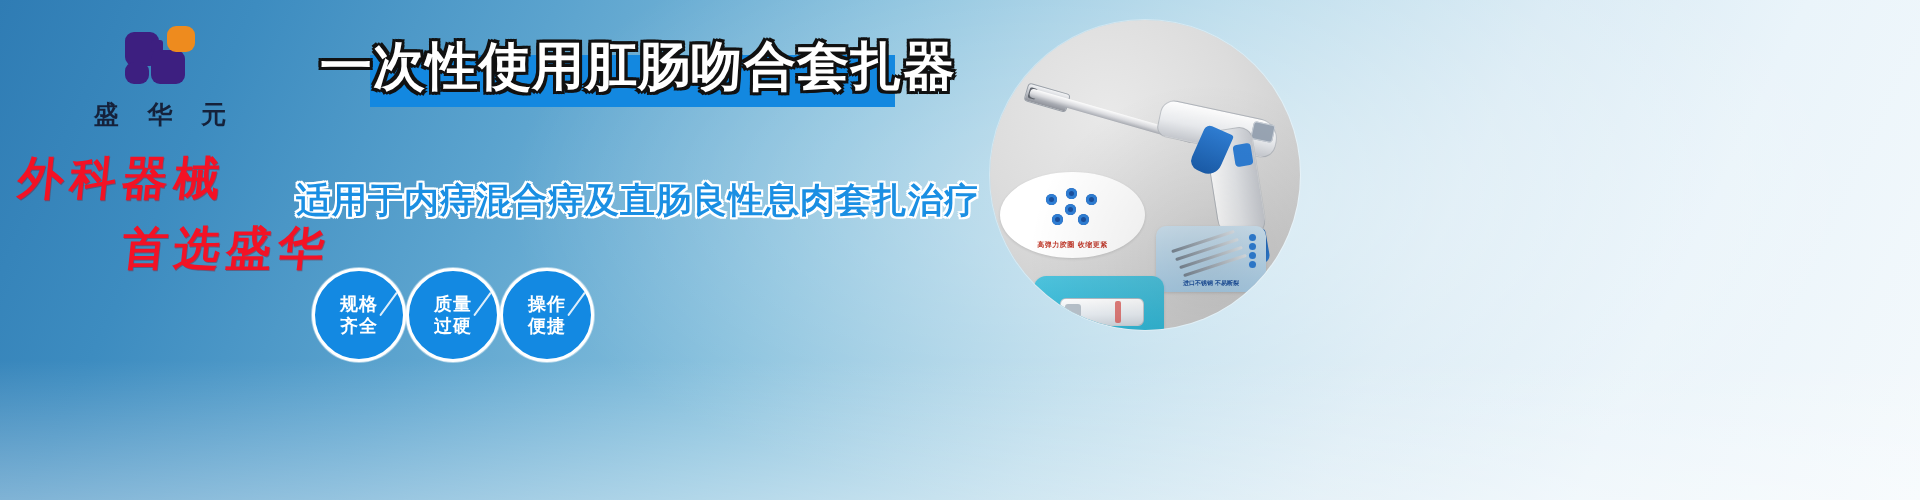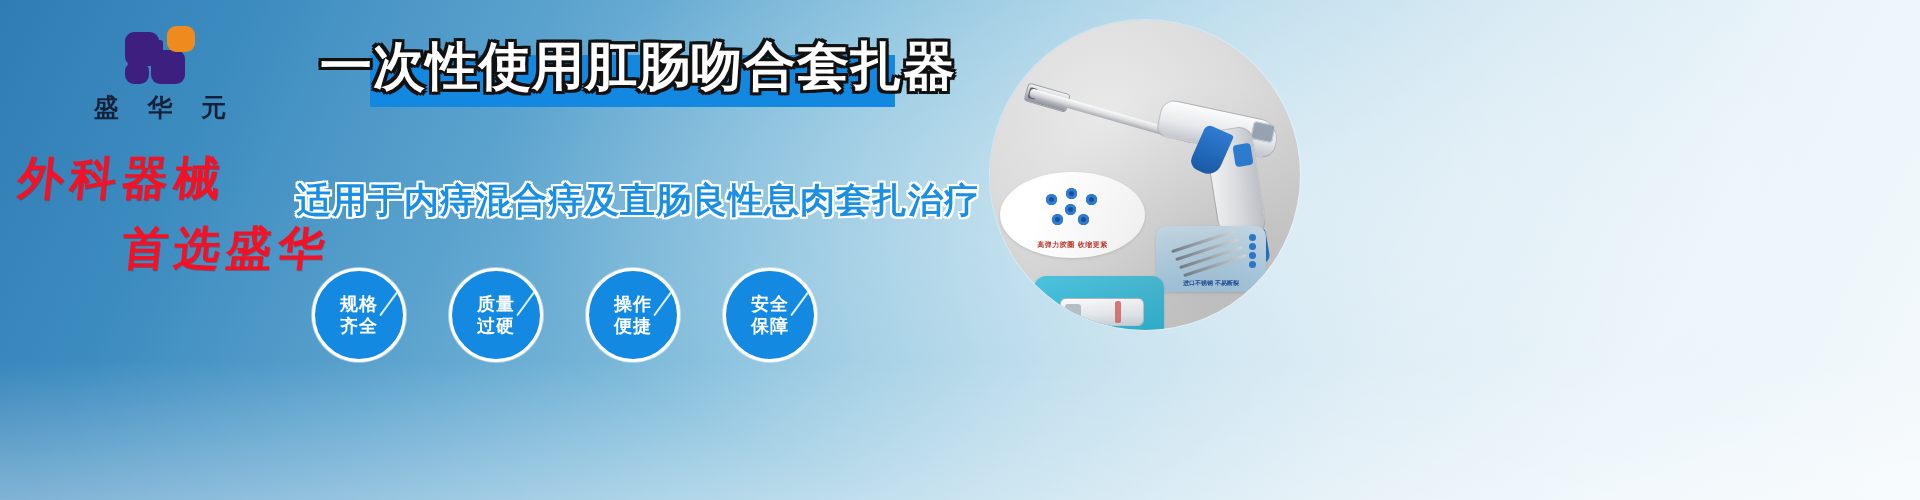--- a/index.html
+++ b/index.html
@@ -41,7 +41,7 @@
   .lm.p4{left:42px;top:0px;width:28px;height:26px;background:#ee8b1e;}
   .lm.p5{left:26px;top:14px;width:12px;height:12px;background:#3d1f80;border-radius:3px;}
   .logo-name{
-    margin-top:7px;font-size:25px;font-weight:bold;letter-spacing:10px;
+    margin-top:14px;font-size:25px;font-weight:bold;letter-spacing:10px;
     color:#15213a;text-indent:10px;
     font-family:"DejaVu Sans","Liberation Sans",sans-serif;
   }

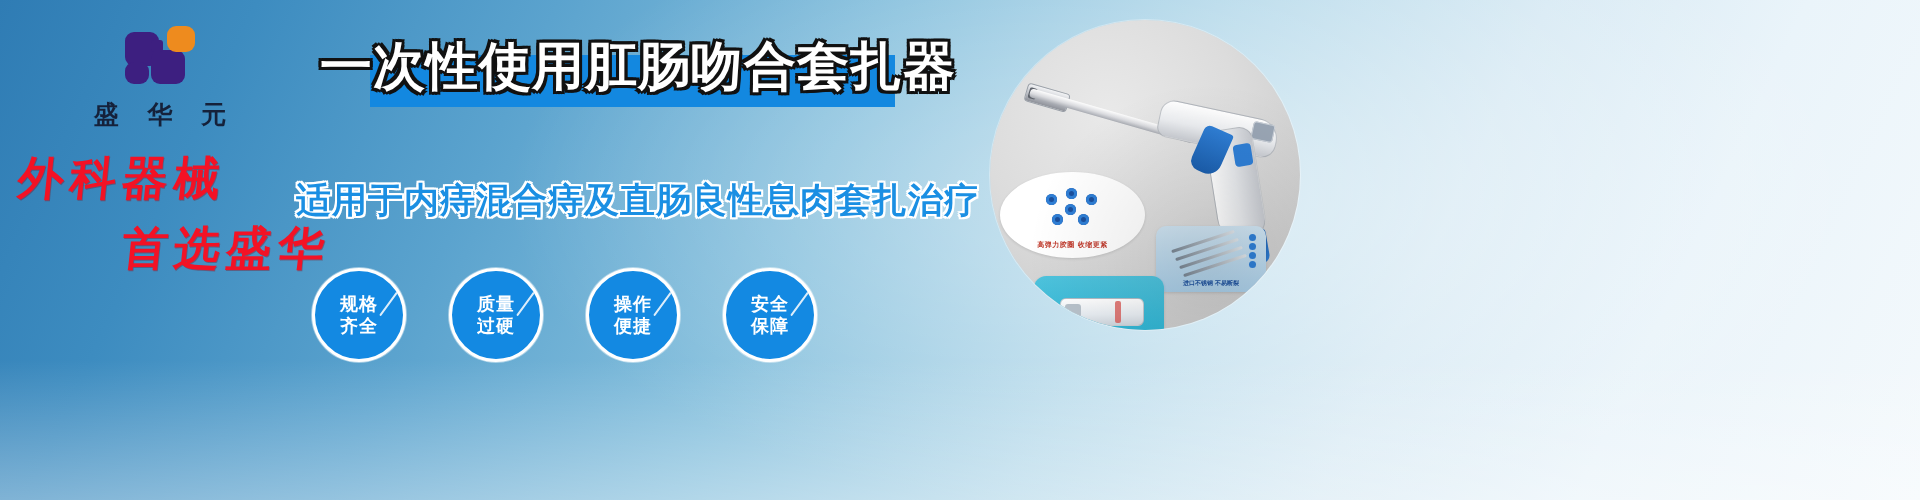--- a/index.html
+++ b/index.html
@@ -82,7 +82,7 @@
   }
 
   
-  .features{position:absolute;left:312px;top:268px;display:flex;gap:43px;}
+  .features{position:absolute;left:312px;top:268px;display:flex;}
   .circle{
     position:relative;width:88px;height:88px;border-radius:50%;
     background:#1389e2;border:3px solid #ffffff;

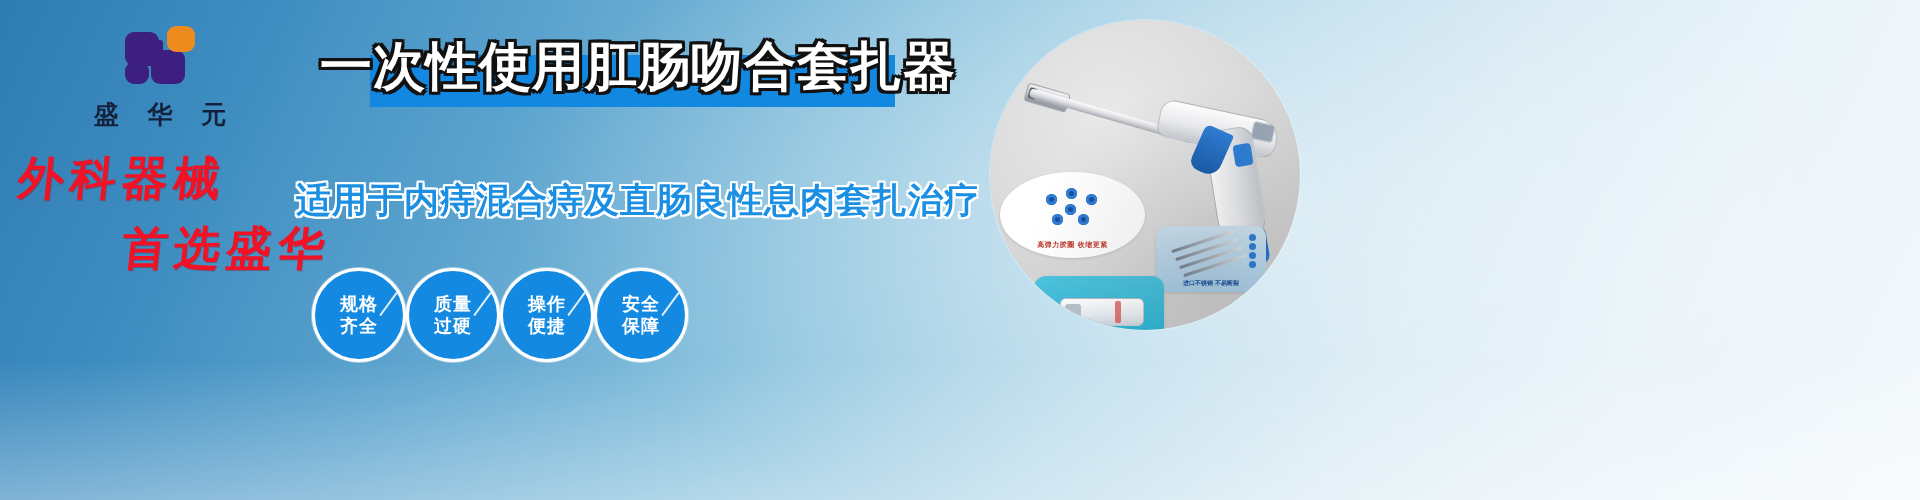--- a/index.html
+++ b/index.html
@@ -251,10 +251,6 @@
       <span>操作</span>
       <span>便捷</span>
     </div>
-    <div class="circle">
-      <span>安全</span>
-      <span>保障</span>
-    </div>
   </div>
 
   <div class="photo">

